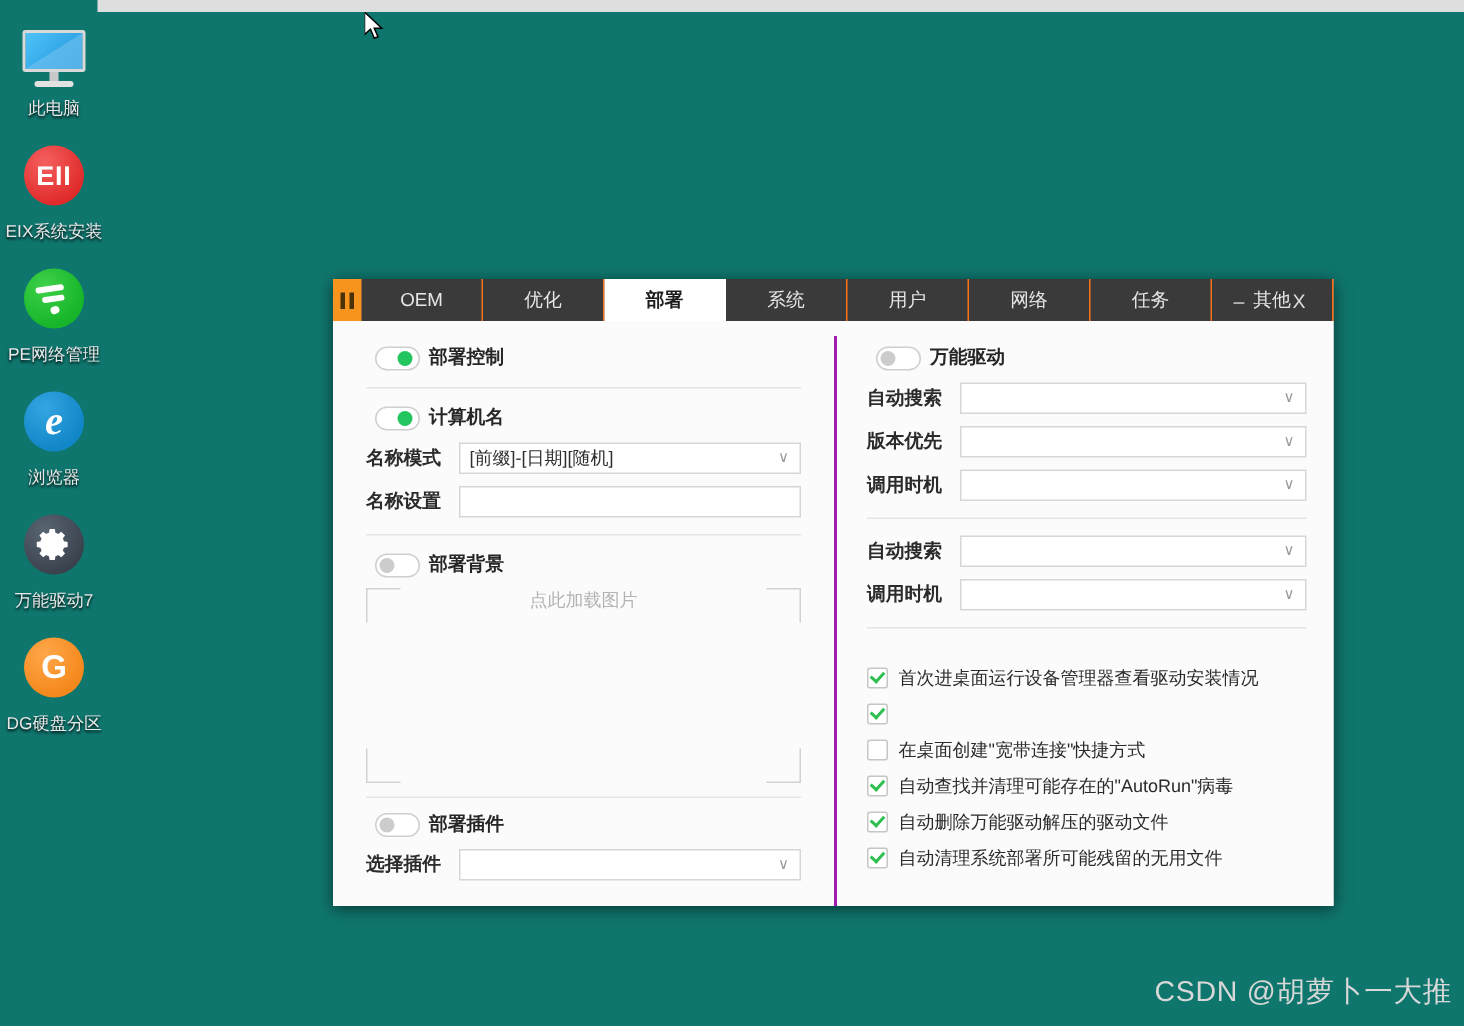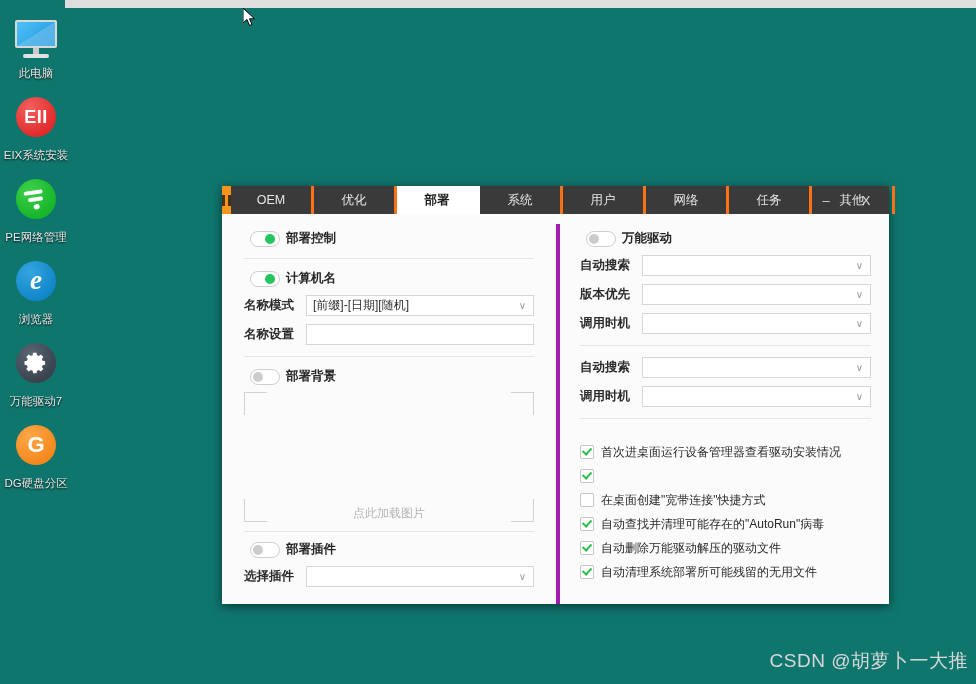--- a/index.html
+++ b/index.html
@@ -200,7 +200,7 @@
     justify-content: center;
     font-size: 12.5px;
     color: #e6e6e6;
-    border-right: 3px solid #f97316;
+    border-right: 1px solid #f97316;
     cursor: default;
     user-select: none;
   }

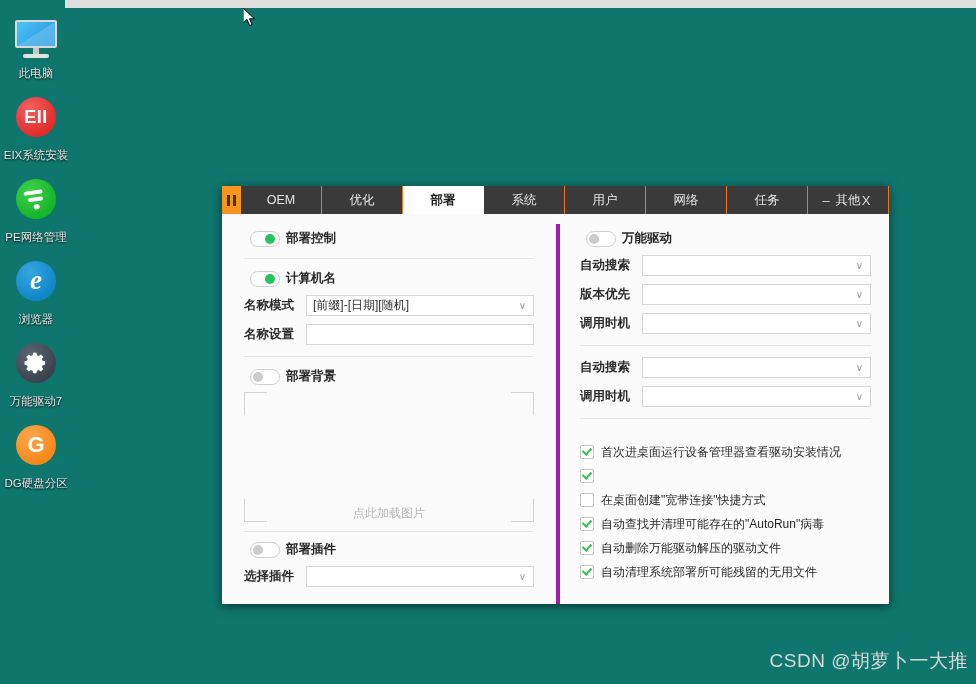--- a/index.html
+++ b/index.html
@@ -242,7 +242,7 @@
     flex: 1;
     padding: 0 18px 0 20px;
     box-sizing: border-box;
-    border-left: 4px solid #a21caf;
+    border-left: 2px solid #a21caf;
   }
 
   .hr {

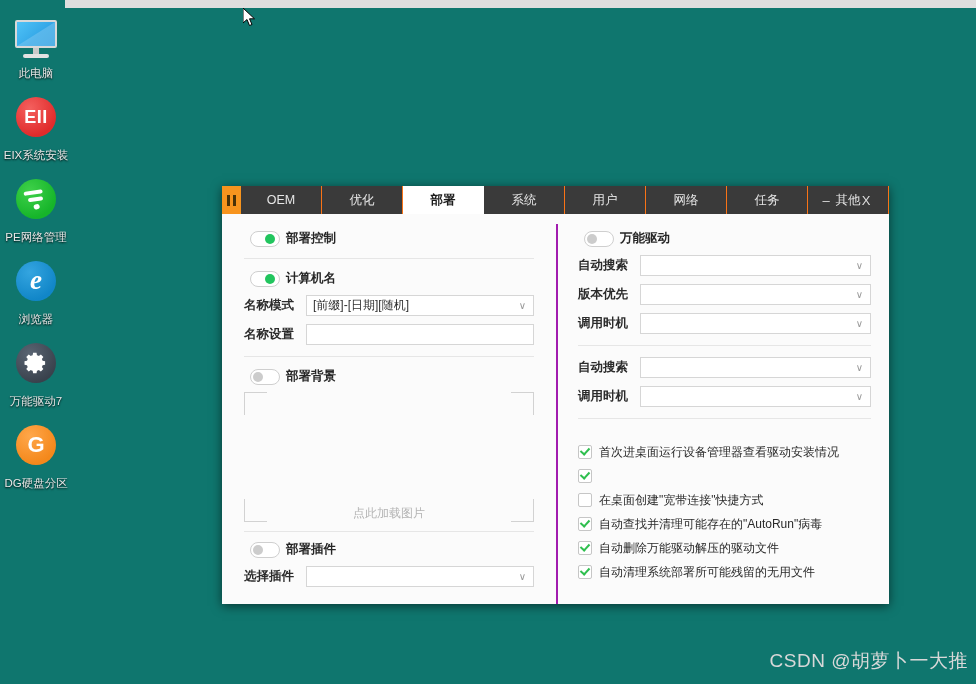--- a/index.html
+++ b/index.html
@@ -327,7 +327,7 @@
     height: 130px;
     position: relative;
     display: flex;
-    align-items: flex-end;
+    align-items: flex-start;
     justify-content: center;
     cursor: pointer;
   }

